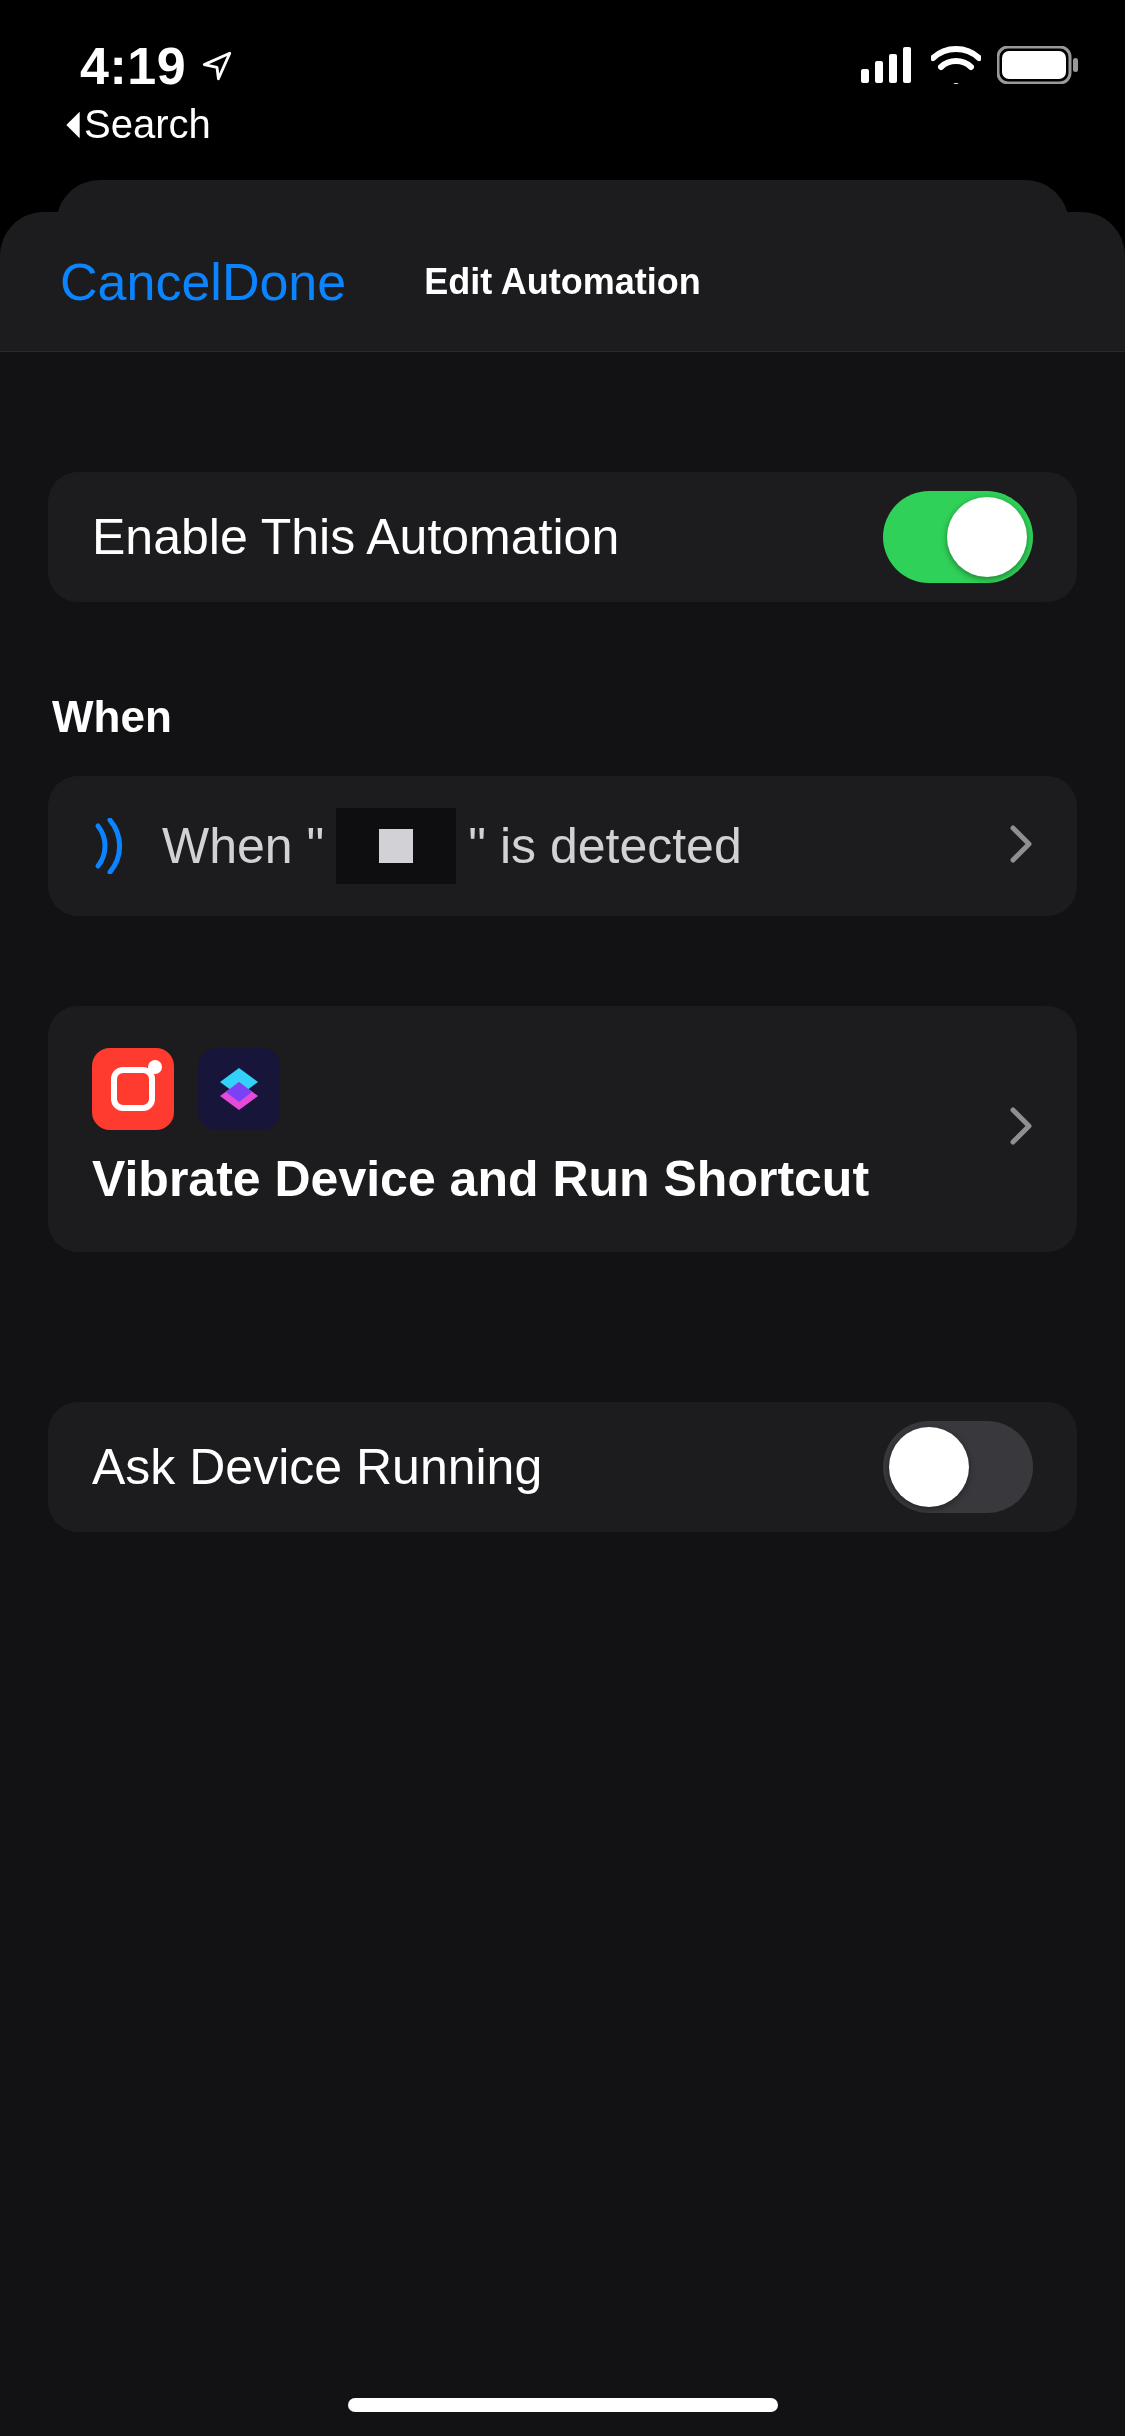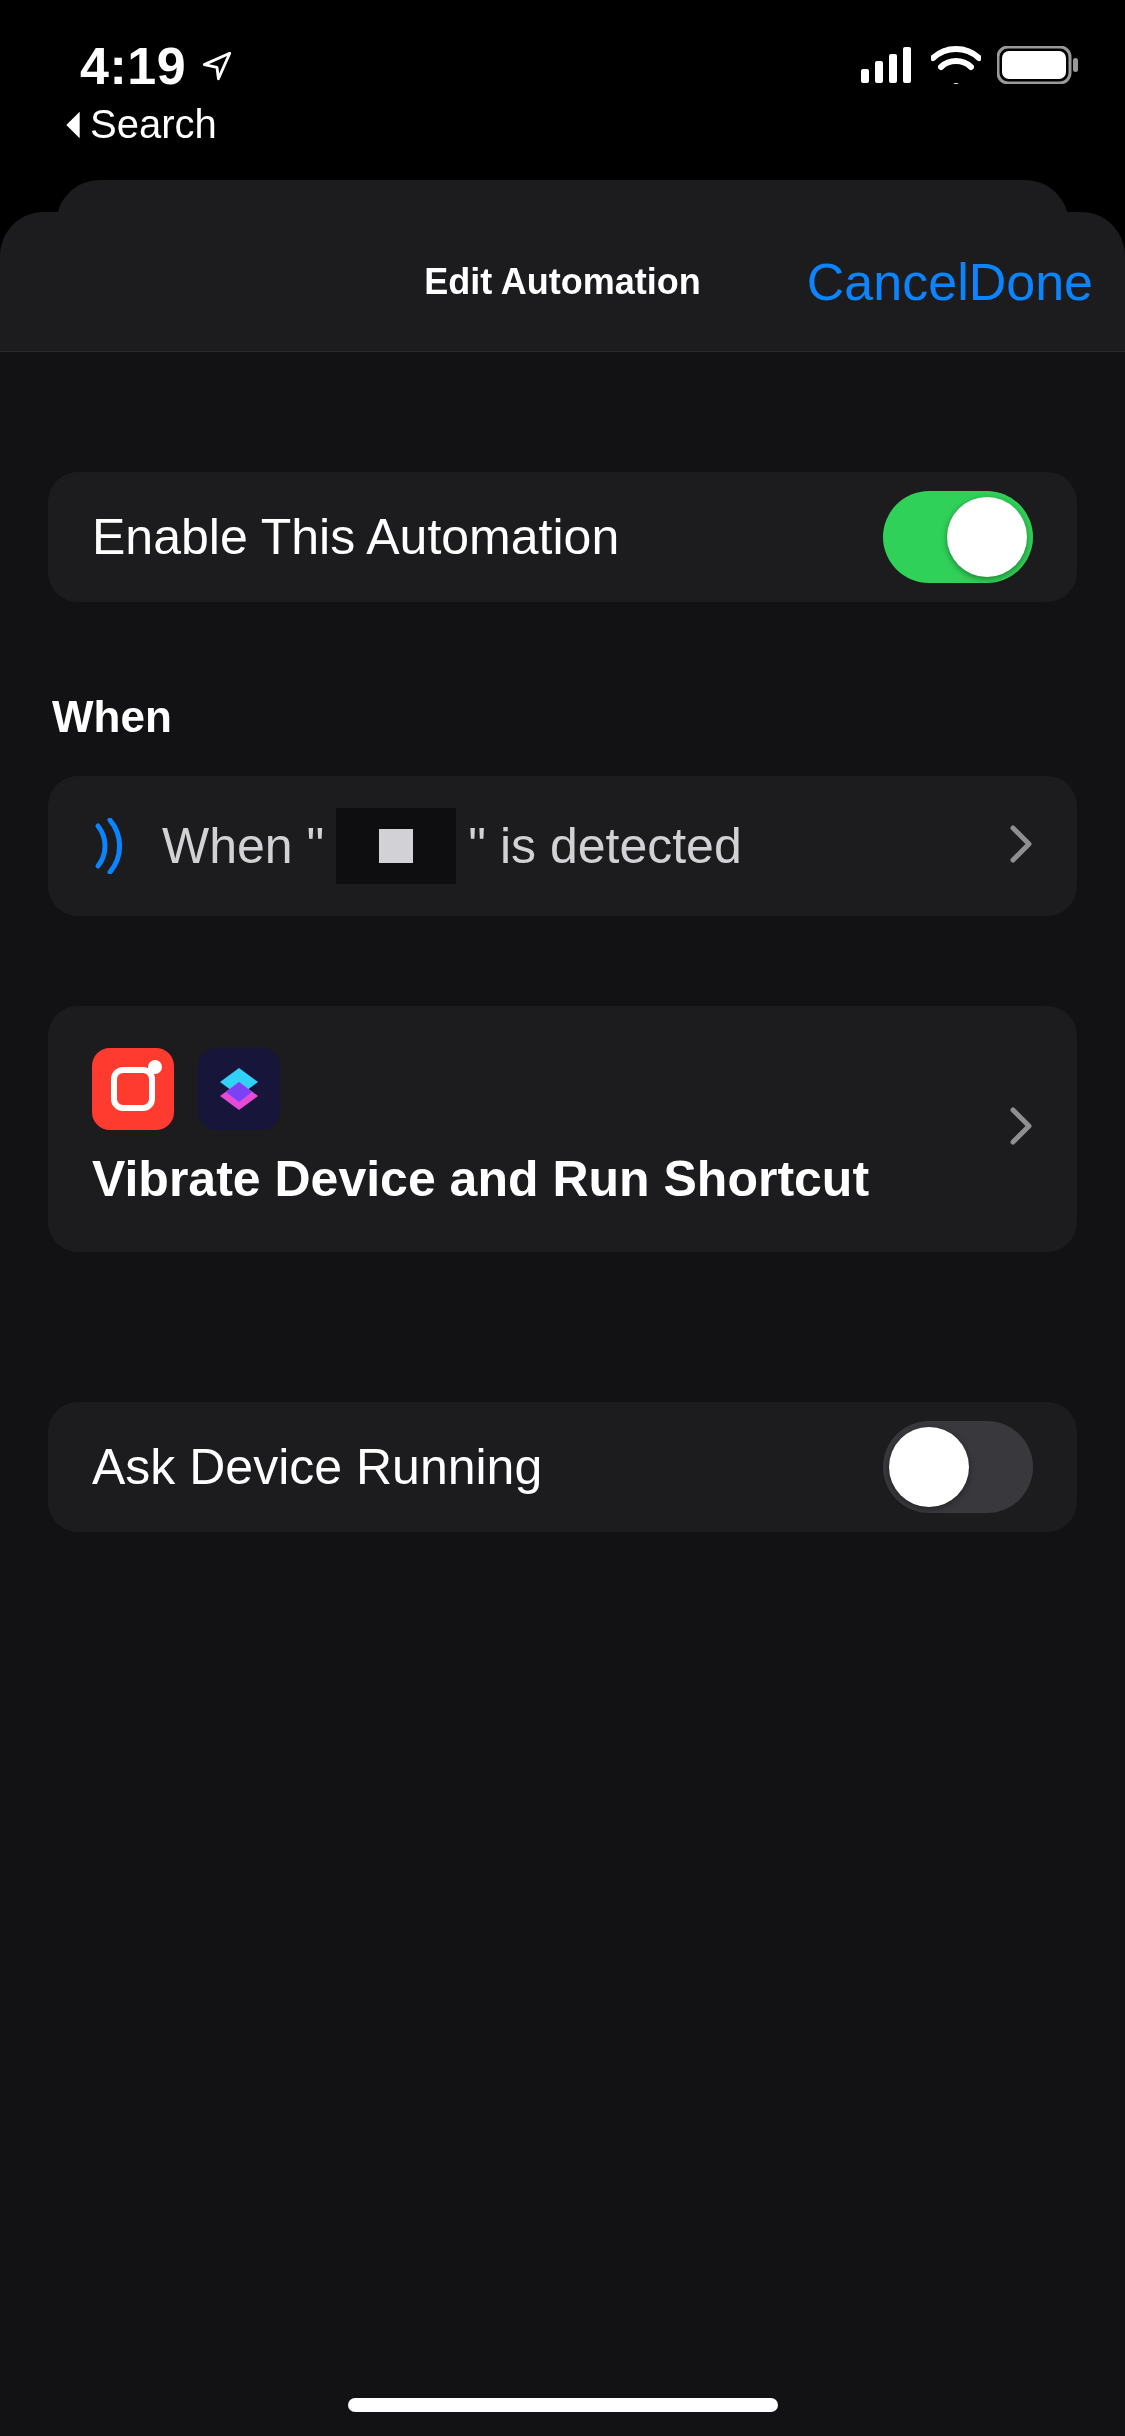--- a/index.html
+++ b/index.html
@@ -32,7 +32,7 @@
   }
   .status-time svg { display: block; }
   .status-back {
-    display: flex; align-items: center; gap: 6px;
+    display: flex; align-items: center; 
     font-size: 40px; color: #fff; margin-left: -18px;
   }
   .status-back svg { display:block; }

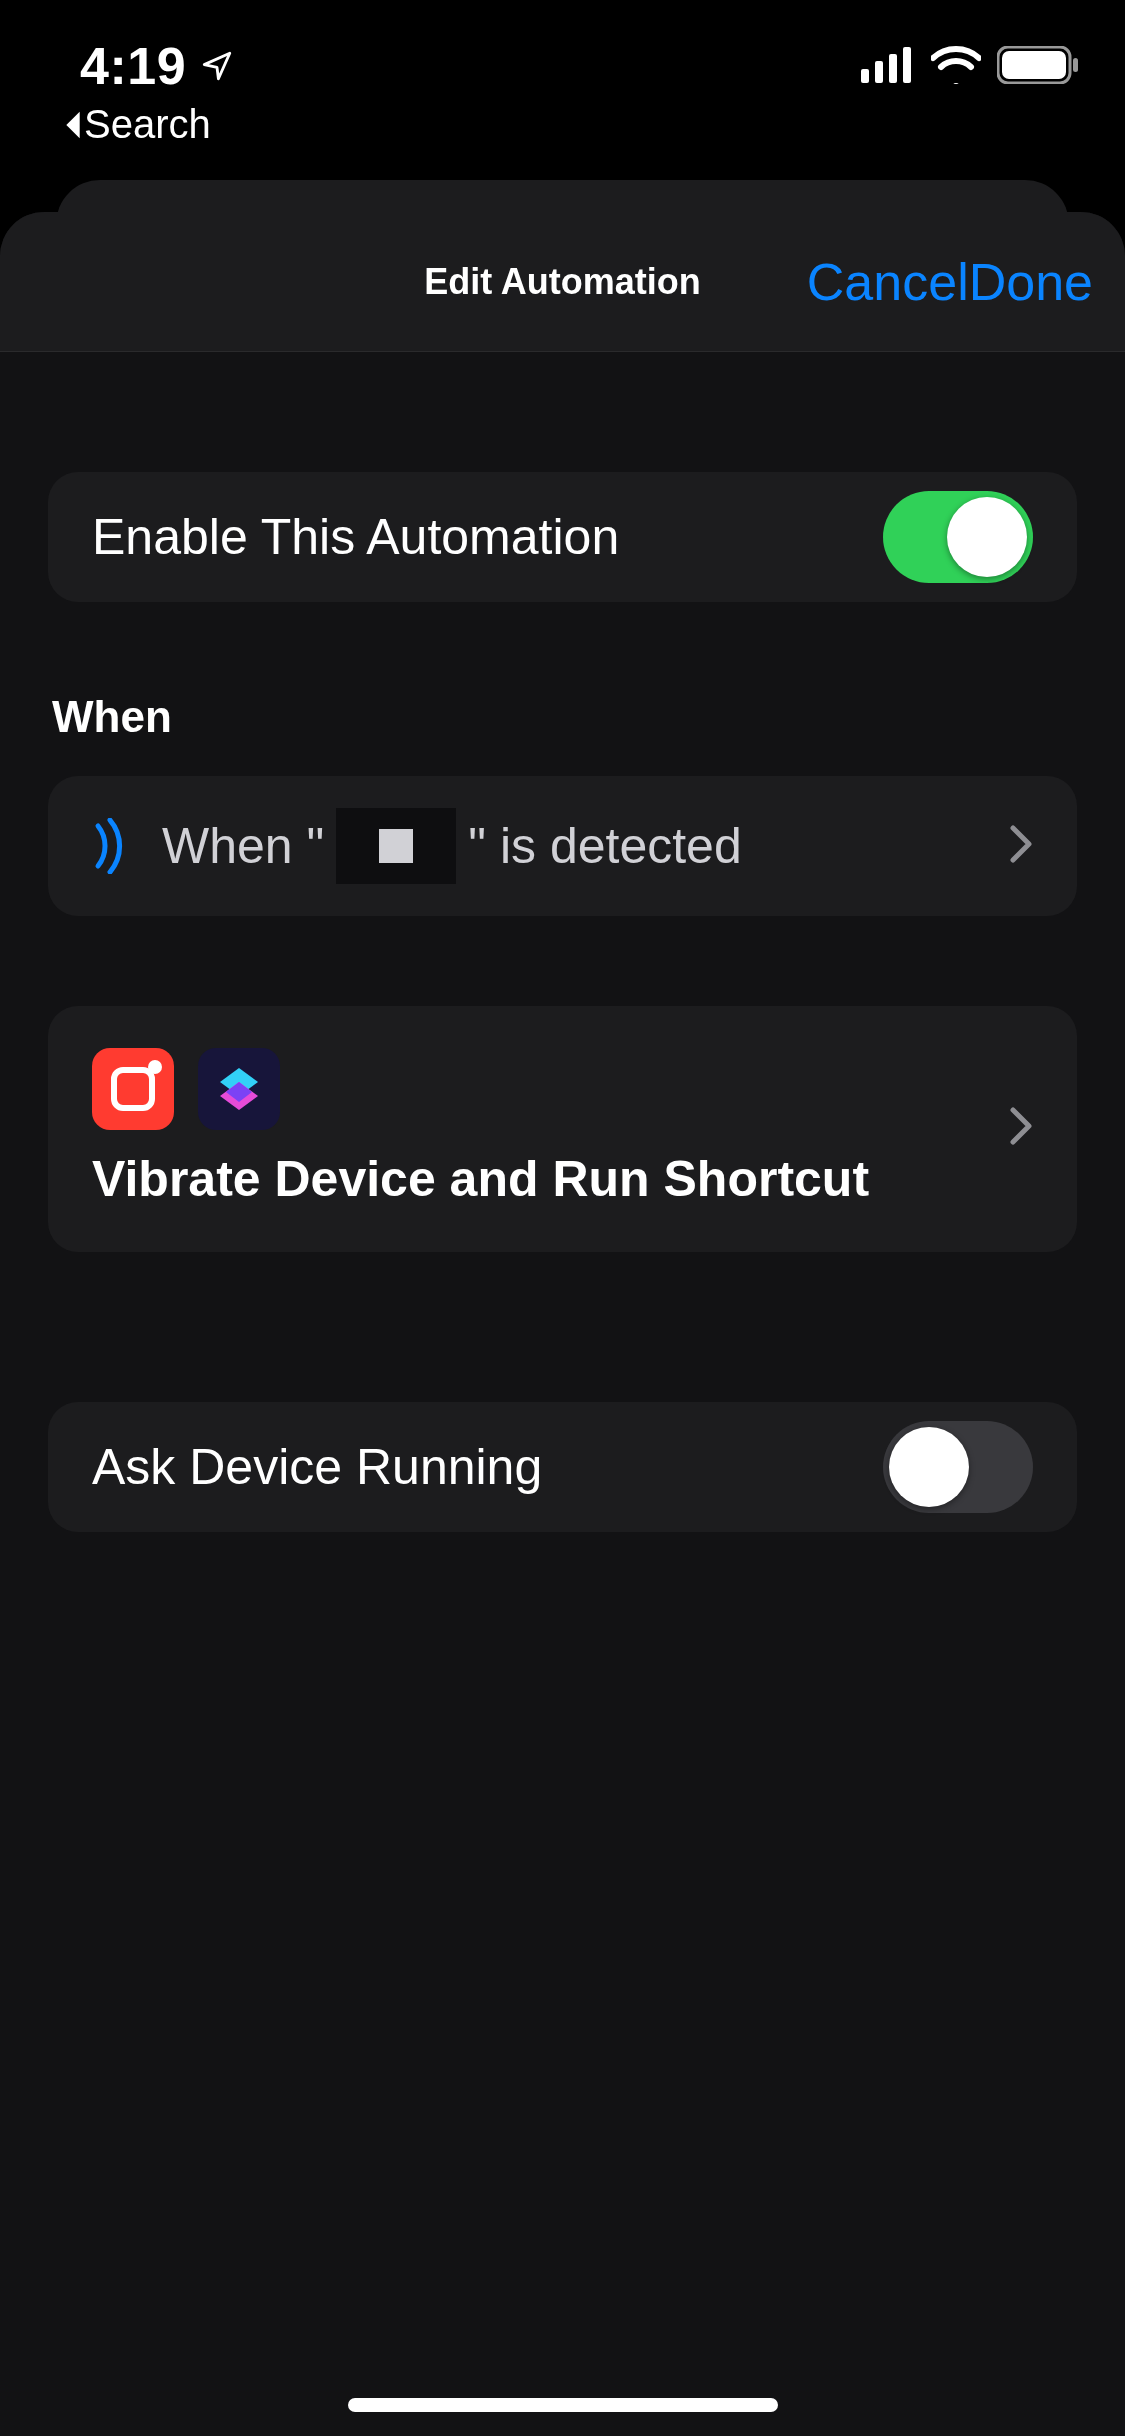--- a/index.html
+++ b/index.html
@@ -60,8 +60,8 @@
 
   .nav-bar {
     height: 140px;
-    display: flex; align-items: center; justify-content: flex-end;
-    padding: 0 32px;
+    display: flex; align-items: center; justify-content: flex-start;
+    padding: 0 60px;
     background: #1c1c1e;
     border-bottom: 1px solid #2a2a2c;
   }

